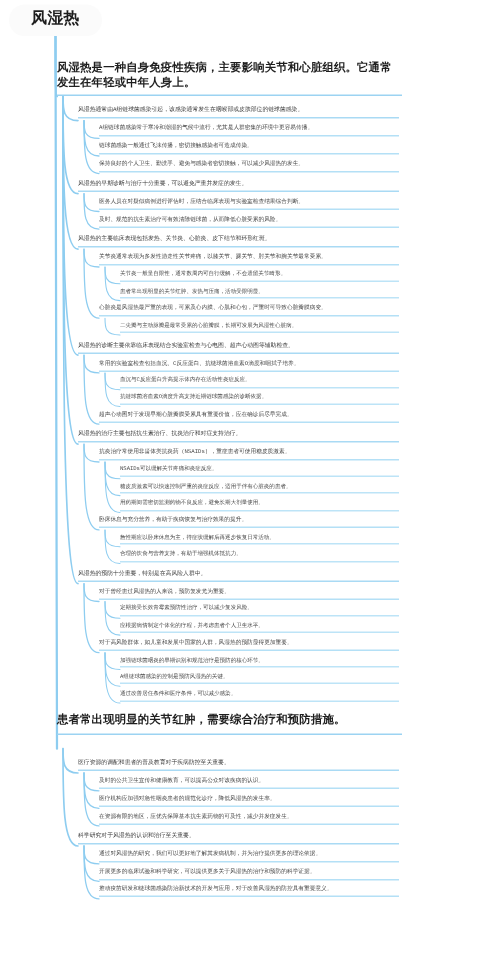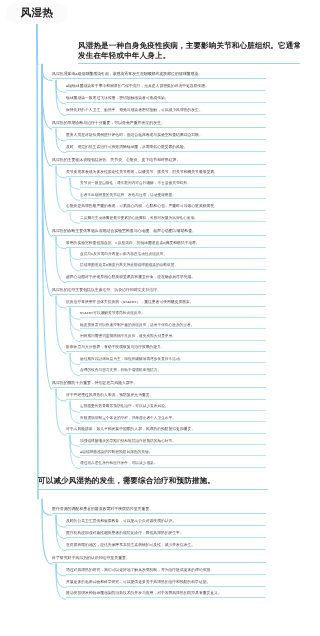--- a/index.html
+++ b/index.html
@@ -144,7 +144,7 @@
     </svg>
   <div id="nodes">
     <div class="node root">风湿热</div>
-  <div class="node lvl1" style="left: 38px; width: 230px; top: 42px; margin-left: 40px;">风湿热是一种自身免疫性疾病，主要影响关节和心脏组织。它通常发生在年轻或中年人身上。</div>
+  <div class="node lvl1" style="left: 38px; width: 230px; top: 42px;">风湿热是一种自身免疫性疾病，主要影响关节和心脏组织。它通常发生在年轻或中年人身上。</div>
       <div class="node lvl2" style="left: 52px; width: 214px; top: 72.4px;">风湿热通常由A组链球菌感染引起，该感染通常发生在咽喉部或皮肤部位的链球菌感染。</div>
       <div class="node lvl3" style="left: 66px; width: 200px; top: 84.4px;">A组链球菌感染常于寒冷和潮湿的气候中流行，尤其是人群密集的环境中更容易传播。</div>
       <div class="node lvl3" style="left: 66px; width: 200px; top: 96.1px;">链球菌感染一般通过飞沫传播，密切接触感染者可造成传染。</div>

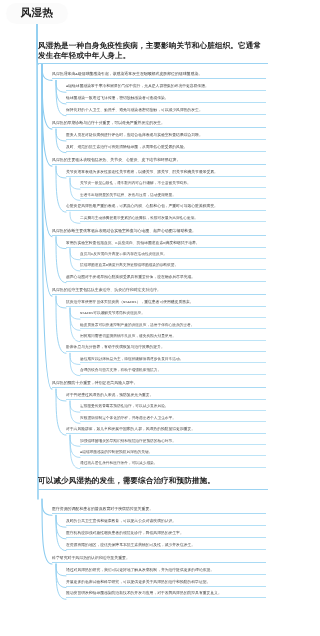--- a/index.html
+++ b/index.html
@@ -179,7 +179,7 @@
       <div class="node lvl4" style="left: 80px; width: 186px; top: 438.5px;">加强链球菌咽炎的早期识别和规范治疗是预防的核心环节。</div>
       <div class="node lvl4" style="left: 80px; width: 186px; top: 449.7px;">A组链球菌感染的控制是预防风湿热的关键。</div>
       <div class="node lvl4" style="left: 80px; width: 186px; top: 460.9px;">通过改善居住条件和医疗条件，可以减少感染。</div>
-      <div class="node lvl1" style="left: 38px; width: 230px; top: 476.9px;">可以减少风湿热的发生，需要综合治疗和预防措施。</div>
+      <div class="node lvl1" style="left: 38px; width: 230px; top: 476.9px;">患者常出现明显的关节红肿，需要综合治疗和预防措施。</div>
       <div class="node lvl2" style="left: 52px; width: 214px; top: 507.3px;">医疗资源的调配和患者的普及教育对于疾病防控至关重要。</div>
       <div class="node lvl3" style="left: 66px; width: 200px; top: 519.3px;">及时的公共卫生宣传和健康教育，可以提高公众对该疾病的认识。</div>
       <div class="node lvl3" style="left: 66px; width: 200px; top: 531px;">医疗机构应加强对急性咽炎患者的规范化诊疗，降低风湿热的发生率。</div>

